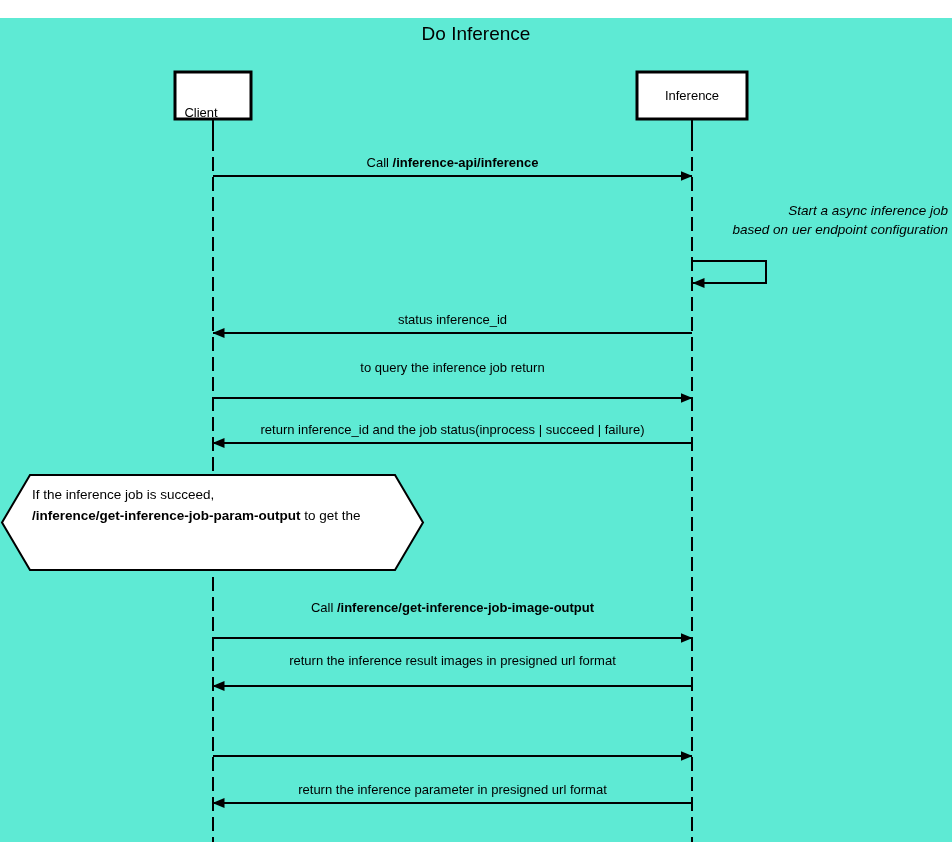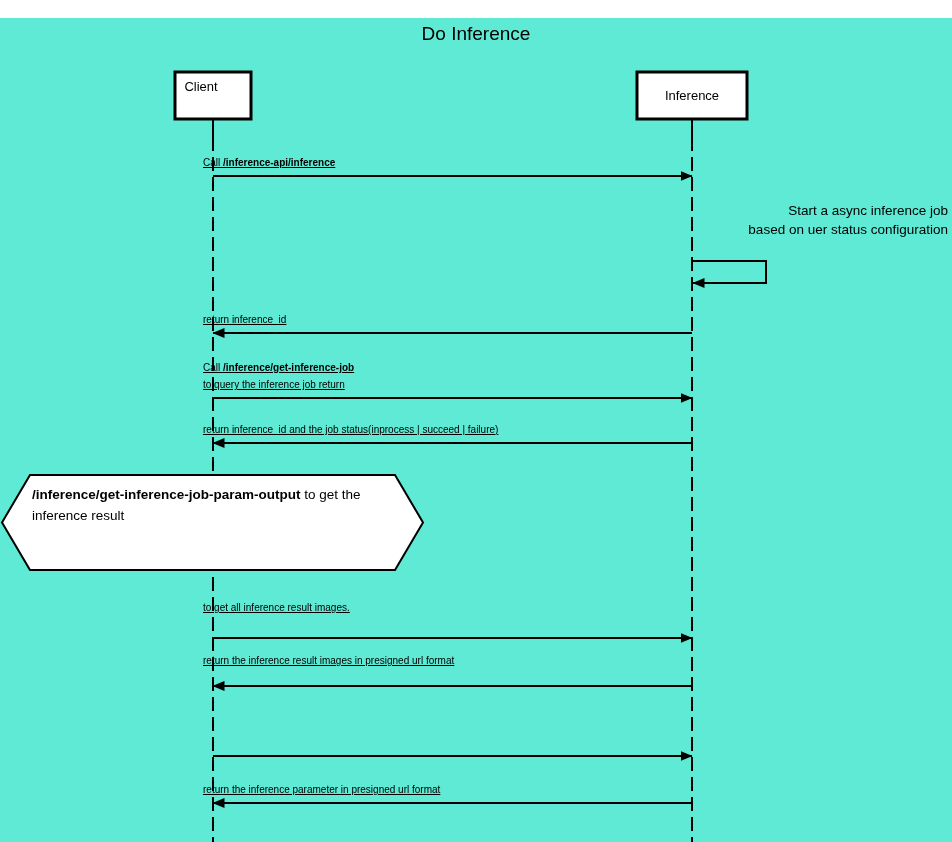--- a/index.html
+++ b/index.html
@@ -102,7 +102,7 @@
   </svg>
 
   <div id="text-layer">
-      <div class="txt participant-label" style="left: 175px; top: 62px; width: 52px;">Client</div>
+      <div class="txt participant-label" style="left: 175px; top: 88px; width: 52px;">Client</div>
       <div class="txt participant-label" style="left: 637px; top: 70.5px; width: 110px;">Inference</div>
       <div class="txt msg-label" style="left: 203px; width: 499px; top: 136px; line-height: 17px;"><div><span>Call </span><span class="b">/inference-api/inference</span></div></div>
       <div class="txt msg-label" style="left: 203px; width: 499px; top: 293px; line-height: 17px;"><div><span>return inference_id</span></div></div>

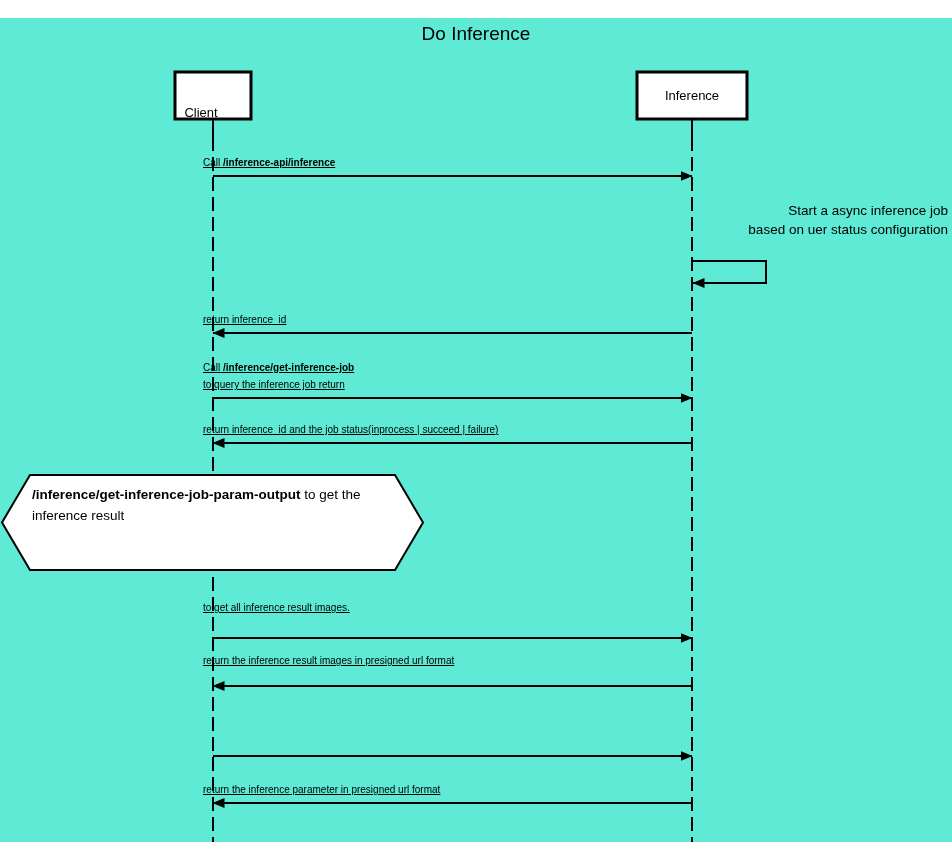--- a/index.html
+++ b/index.html
@@ -48,9 +48,8 @@
     text-align: center;
   }
   .msg-label {
-    font-size: 10px;
-    text-align: left;
-    text-decoration: underline;
+    font-size: 13px;
+    text-align: center;
   }
   .msg-label .b { font-weight: bold; }
   .note-text {

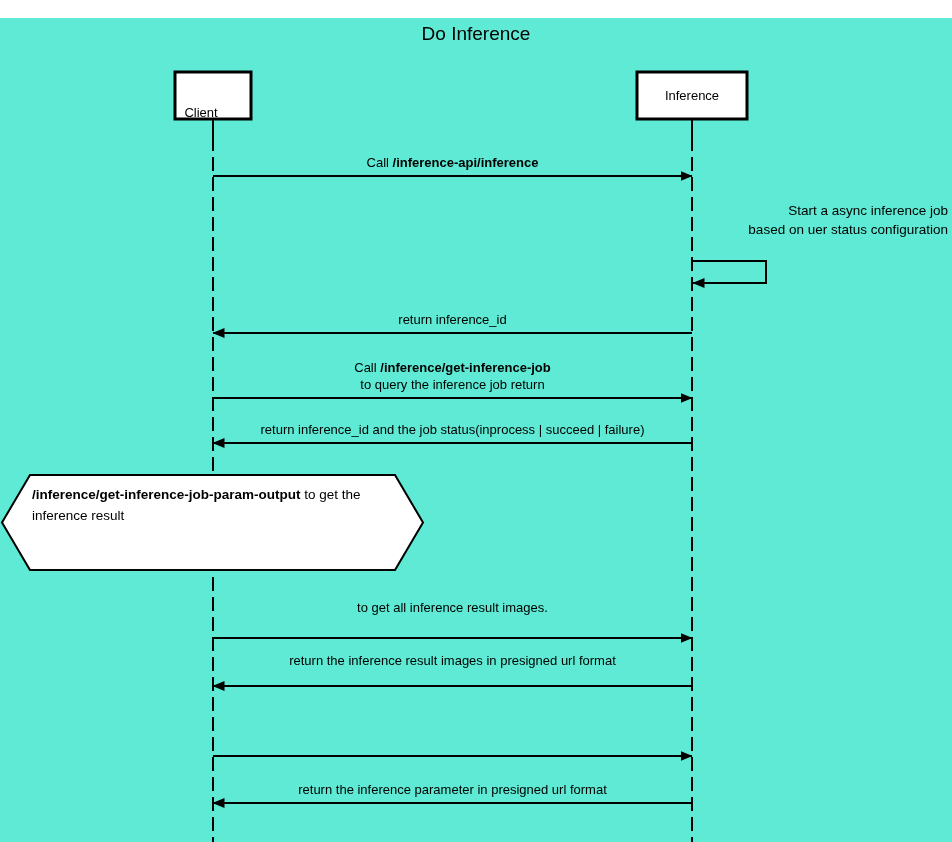--- a/index.html
+++ b/index.html
@@ -56,6 +56,7 @@
     font-size: 13.5px;
     line-height: 19px;
     text-align: right;
+    font-style: italic;
   }
   .hex-text {
     font-size: 13.5px;

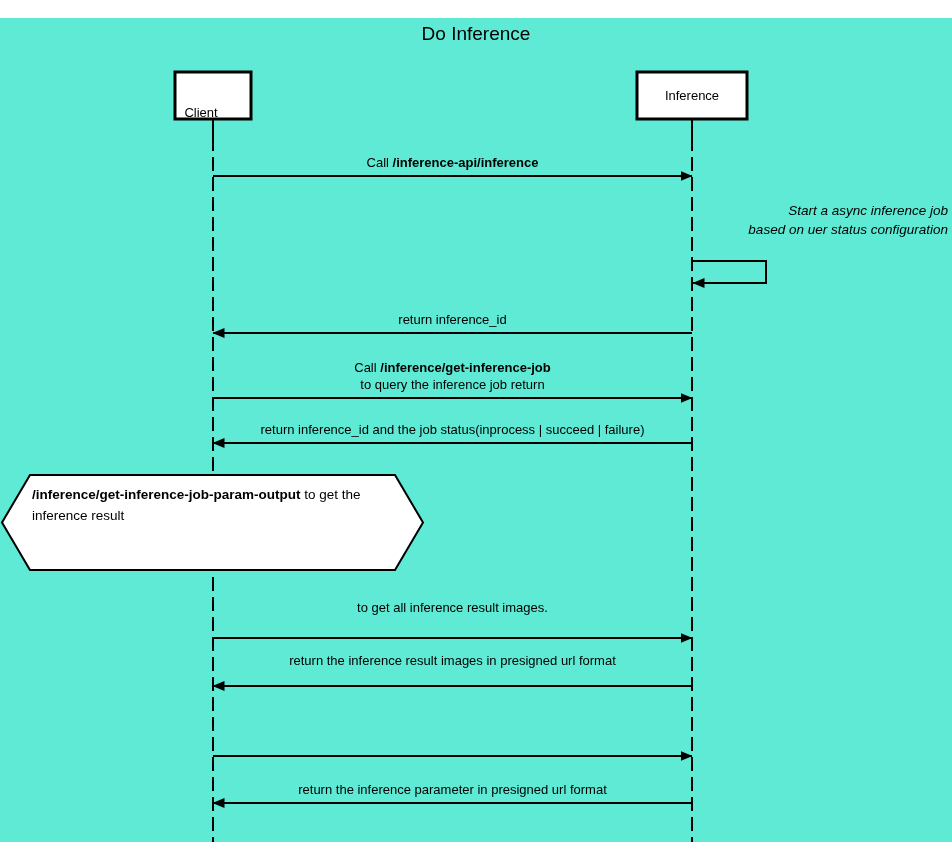--- a/index.html
+++ b/index.html
@@ -112,7 +112,7 @@
       <div class="txt msg-label" style="left: 203px; width: 499px; top: 634px; line-height: 17px;"><div><span>return the inference result images in presigned url format</span></div></div>
       <div class="txt msg-label" style="left: 203px; width: 499px; top: 699px; line-height: 17px;"></div>
       <div class="txt msg-label" style="left: 203px; width: 499px; top: 763px; line-height: 17px;"><div><span>return the inference parameter in presigned url format</span></div></div>
-      <div class="txt note-text" style="left: 620px; width: 328px; top: 183px;"><div>Start a async inference job</div><div>based on uer status configuration</div></div>
+      <div class="txt note-text" style="left: 620px; width: 328px; top: 183px;"><div>Start a async inference job</div><div>based on uer endpoint configuration</div></div>
       <div class="txt hex-text" style="left: 32px; width: 380px; top: 466px;"><div><span class="b">/inference/get-inference-job-param-output</span><span> to get the</span></div><div><span>inference result</span></div></div>
     </div>
 

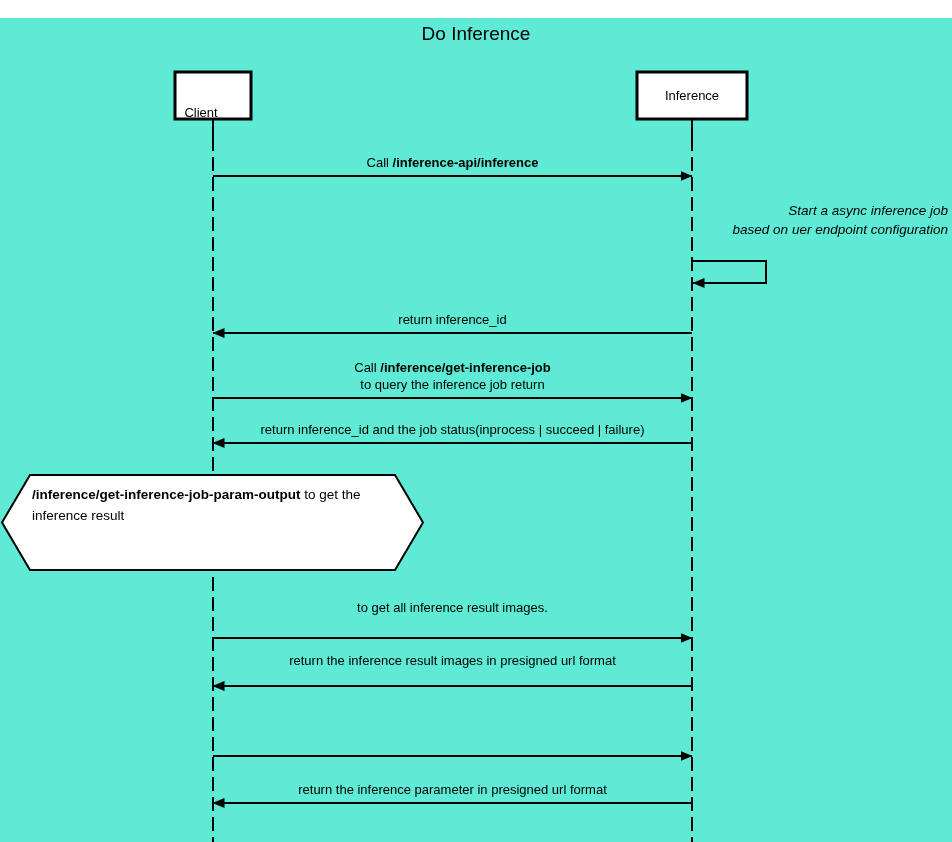--- a/index.html
+++ b/index.html
@@ -105,7 +105,7 @@
       <div class="txt participant-label" style="left: 175px; top: 88px; width: 52px;">Client</div>
       <div class="txt participant-label" style="left: 637px; top: 70.5px; width: 110px;">Inference</div>
       <div class="txt msg-label" style="left: 203px; width: 499px; top: 136px; line-height: 17px;"><div><span>Call </span><span class="b">/inference-api/inference</span></div></div>
-      <div class="txt msg-label" style="left: 203px; width: 499px; top: 293px; line-height: 17px;"><div><span>return inference_id</span></div></div>
+      <div class="txt msg-label" style="left: 203px; width: 499px; top: 293px; line-height: 17px;"><div><span>status inference_id</span></div></div>
       <div class="txt msg-label" style="left: 203px; width: 499px; top: 341px; line-height: 17px;"><div><span>Call </span><span class="b">/inference/get-inference-job</span></div><div><span>to query the inference job return</span></div></div>
       <div class="txt msg-label" style="left: 203px; width: 499px; top: 403px; line-height: 17px;"><div><span>return inference_id and the job status(inprocess | succeed | failure)</span></div></div>
       <div class="txt msg-label" style="left: 203px; width: 499px; top: 581px; line-height: 17px;"><div><span>to get all inference result images.</span></div></div>

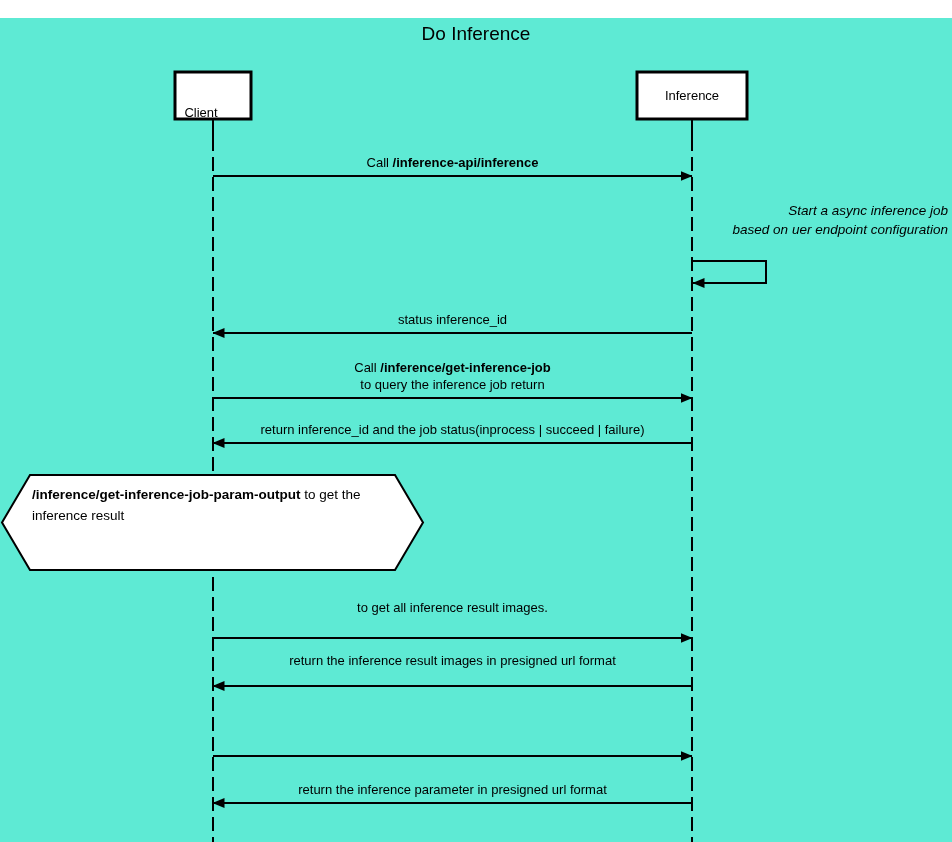--- a/index.html
+++ b/index.html
@@ -106,7 +106,7 @@
       <div class="txt participant-label" style="left: 637px; top: 70.5px; width: 110px;">Inference</div>
       <div class="txt msg-label" style="left: 203px; width: 499px; top: 136px; line-height: 17px;"><div><span>Call </span><span class="b">/inference-api/inference</span></div></div>
       <div class="txt msg-label" style="left: 203px; width: 499px; top: 293px; line-height: 17px;"><div><span>status inference_id</span></div></div>
-      <div class="txt msg-label" style="left: 203px; width: 499px; top: 341px; line-height: 17px;"><div><span>Call </span><span class="b">/inference/get-inference-job</span></div><div><span>to query the inference job return</span></div></div>
+      <div class="txt msg-label" style="left: 203px; width: 499px; top: 341px; line-height: 17px;"><div><span>to query the inference job return</span></div></div>
       <div class="txt msg-label" style="left: 203px; width: 499px; top: 403px; line-height: 17px;"><div><span>return inference_id and the job status(inprocess | succeed | failure)</span></div></div>
       <div class="txt msg-label" style="left: 203px; width: 499px; top: 581px; line-height: 17px;"><div><span>to get all inference result images.</span></div></div>
       <div class="txt msg-label" style="left: 203px; width: 499px; top: 634px; line-height: 17px;"><div><span>return the inference result images in presigned url format</span></div></div>

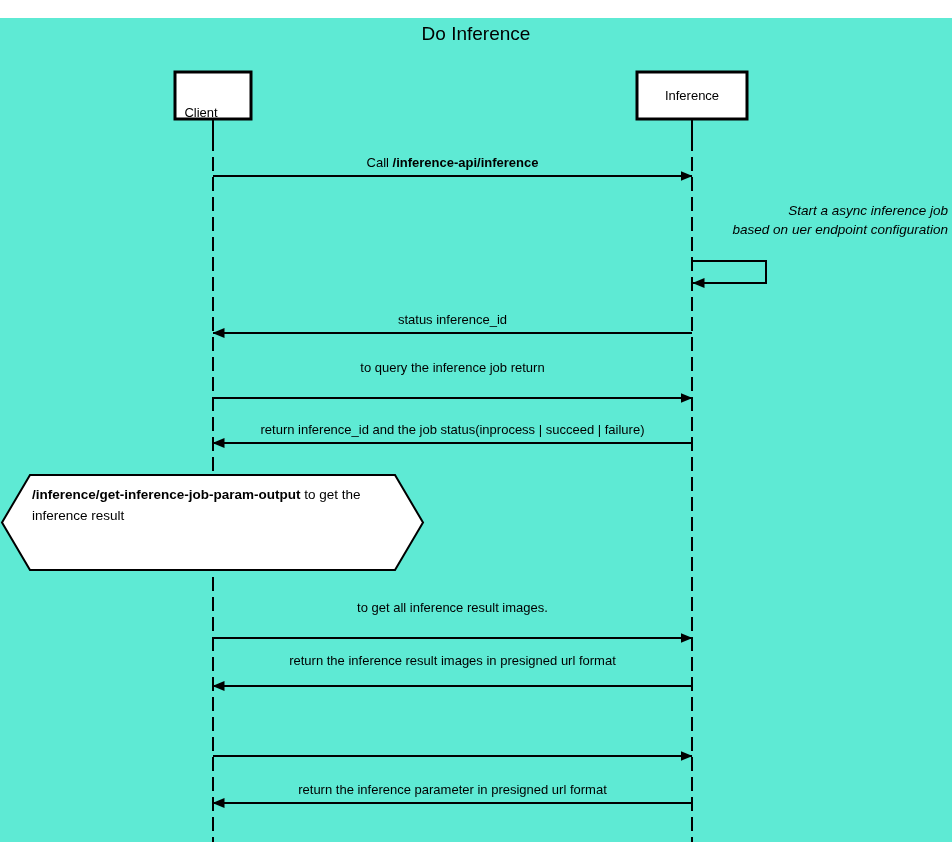--- a/index.html
+++ b/index.html
@@ -113,7 +113,7 @@
       <div class="txt msg-label" style="left: 203px; width: 499px; top: 699px; line-height: 17px;"></div>
       <div class="txt msg-label" style="left: 203px; width: 499px; top: 763px; line-height: 17px;"><div><span>return the inference parameter in presigned url format</span></div></div>
       <div class="txt note-text" style="left: 620px; width: 328px; top: 183px;"><div>Start a async inference job</div><div>based on uer endpoint configuration</div></div>
-      <div class="txt hex-text" style="left: 32px; width: 380px; top: 466px;"><div><span class="b">/inference/get-inference-job-param-output</span><span> to get the</span></div><div><span>inference result</span></div></div>
+      <div class="txt hex-text" style="left: 32px; width: 380px; top: 466px;"><div><span>If the inference job is succeed,</span></div><div><span class="b">/inference/get-inference-job-param-output</span><span> to get the</span></div><div><span>inference result</span></div></div>
     </div>
 
 </div>

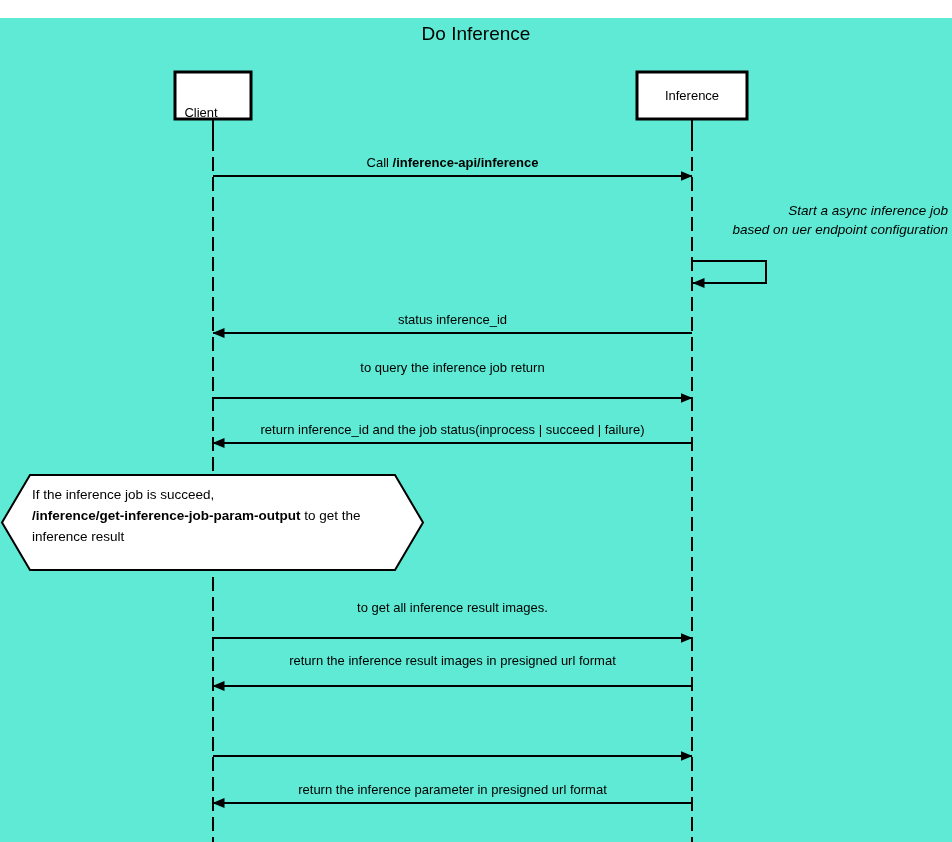--- a/index.html
+++ b/index.html
@@ -113,7 +113,7 @@
       <div class="txt msg-label" style="left: 203px; width: 499px; top: 699px; line-height: 17px;"></div>
       <div class="txt msg-label" style="left: 203px; width: 499px; top: 763px; line-height: 17px;"><div><span>return the inference parameter in presigned url format</span></div></div>
       <div class="txt note-text" style="left: 620px; width: 328px; top: 183px;"><div>Start a async inference job</div><div>based on uer endpoint configuration</div></div>
-      <div class="txt hex-text" style="left: 32px; width: 380px; top: 466px;"><div><span>If the inference job is succeed,</span></div><div><span class="b">/inference/get-inference-job-param-output</span><span> to get the</span></div><div><span>inference result</span></div></div>
+      <div class="txt hex-text" style="left: 32px; width: 380px; top: 466px;"><div><span>If the inference job is succeed,</span></div><div><span class="b">/inference/get-inference-job-param-output</span><span> to get the</span></div></div>
     </div>
 
 </div>

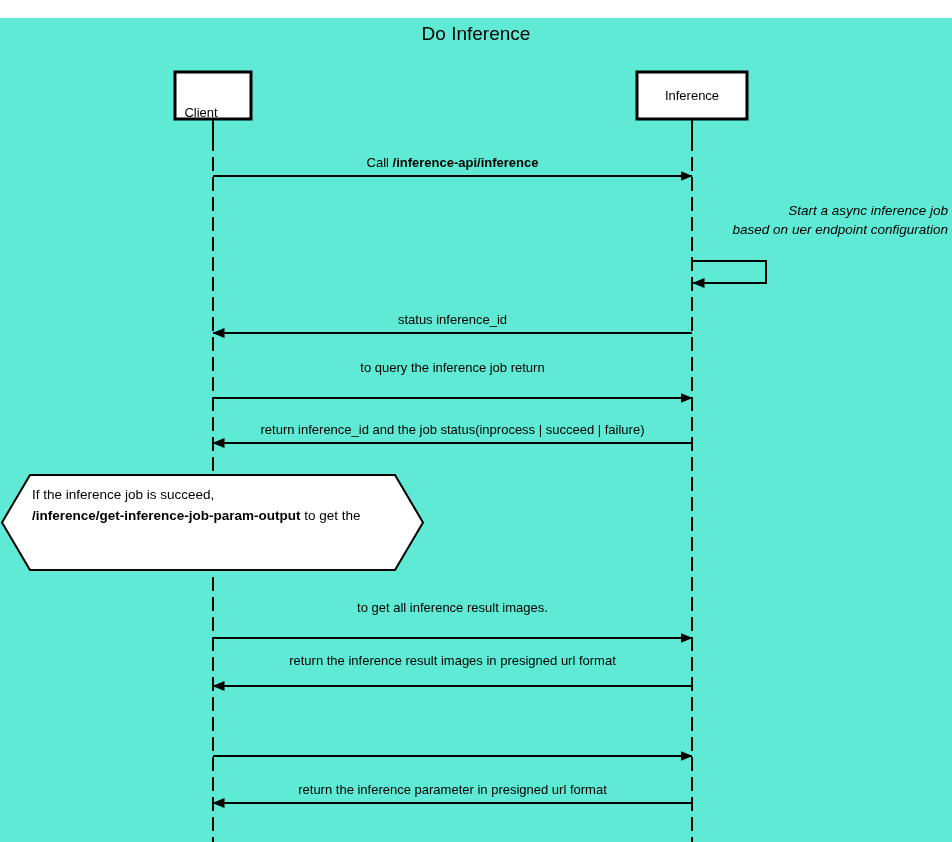--- a/index.html
+++ b/index.html
@@ -108,7 +108,7 @@
       <div class="txt msg-label" style="left: 203px; width: 499px; top: 293px; line-height: 17px;"><div><span>status inference_id</span></div></div>
       <div class="txt msg-label" style="left: 203px; width: 499px; top: 341px; line-height: 17px;"><div><span>to query the inference job return</span></div></div>
       <div class="txt msg-label" style="left: 203px; width: 499px; top: 403px; line-height: 17px;"><div><span>return inference_id and the job status(inprocess | succeed | failure)</span></div></div>
-      <div class="txt msg-label" style="left: 203px; width: 499px; top: 581px; line-height: 17px;"><div><span>to get all inference result images.</span></div></div>
+      <div class="txt msg-label" style="left: 203px; width: 499px; top: 581px; line-height: 17px;"><div><span>Call </span><span class="b">/inference/get-inference-job-image-output</span></div><div><span>to get all inference result images.</span></div></div>
       <div class="txt msg-label" style="left: 203px; width: 499px; top: 634px; line-height: 17px;"><div><span>return the inference result images in presigned url format</span></div></div>
       <div class="txt msg-label" style="left: 203px; width: 499px; top: 699px; line-height: 17px;"></div>
       <div class="txt msg-label" style="left: 203px; width: 499px; top: 763px; line-height: 17px;"><div><span>return the inference parameter in presigned url format</span></div></div>

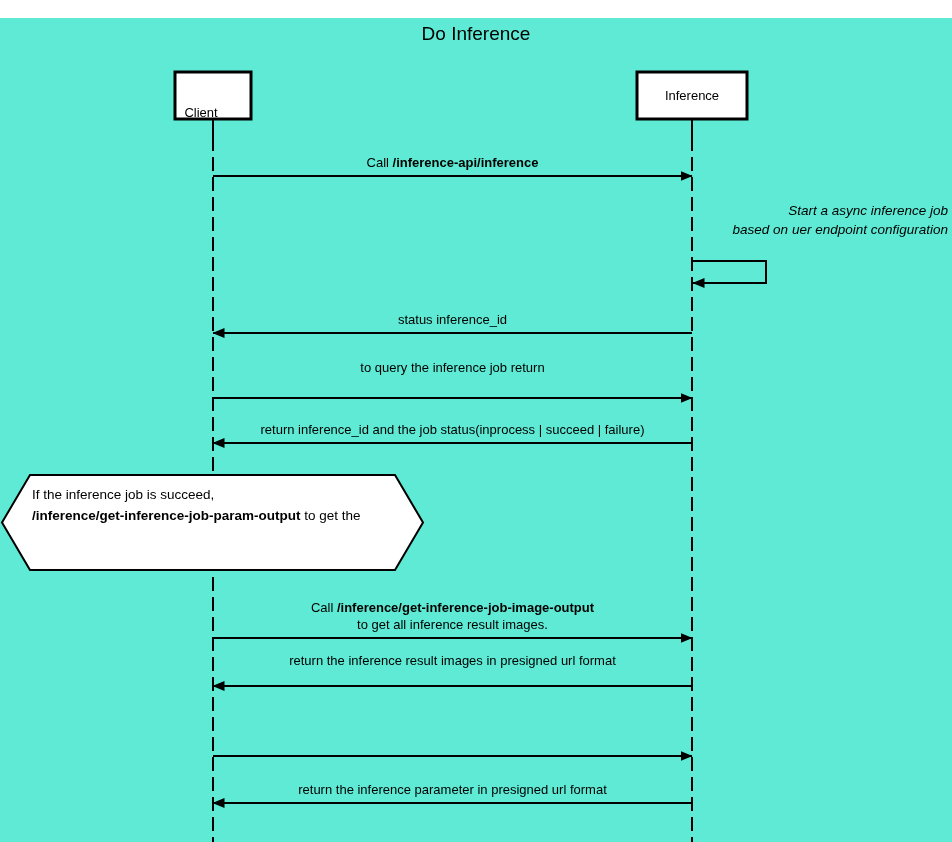--- a/index.html
+++ b/index.html
@@ -108,7 +108,7 @@
       <div class="txt msg-label" style="left: 203px; width: 499px; top: 293px; line-height: 17px;"><div><span>status inference_id</span></div></div>
       <div class="txt msg-label" style="left: 203px; width: 499px; top: 341px; line-height: 17px;"><div><span>to query the inference job return</span></div></div>
       <div class="txt msg-label" style="left: 203px; width: 499px; top: 403px; line-height: 17px;"><div><span>return inference_id and the job status(inprocess | succeed | failure)</span></div></div>
-      <div class="txt msg-label" style="left: 203px; width: 499px; top: 581px; line-height: 17px;"><div><span>Call </span><span class="b">/inference/get-inference-job-image-output</span></div><div><span>to get all inference result images.</span></div></div>
+      <div class="txt msg-label" style="left: 203px; width: 499px; top: 581px; line-height: 17px;"><div><span>Call </span><span class="b">/inference/get-inference-job-image-output</span></div></div>
       <div class="txt msg-label" style="left: 203px; width: 499px; top: 634px; line-height: 17px;"><div><span>return the inference result images in presigned url format</span></div></div>
       <div class="txt msg-label" style="left: 203px; width: 499px; top: 699px; line-height: 17px;"></div>
       <div class="txt msg-label" style="left: 203px; width: 499px; top: 763px; line-height: 17px;"><div><span>return the inference parameter in presigned url format</span></div></div>

